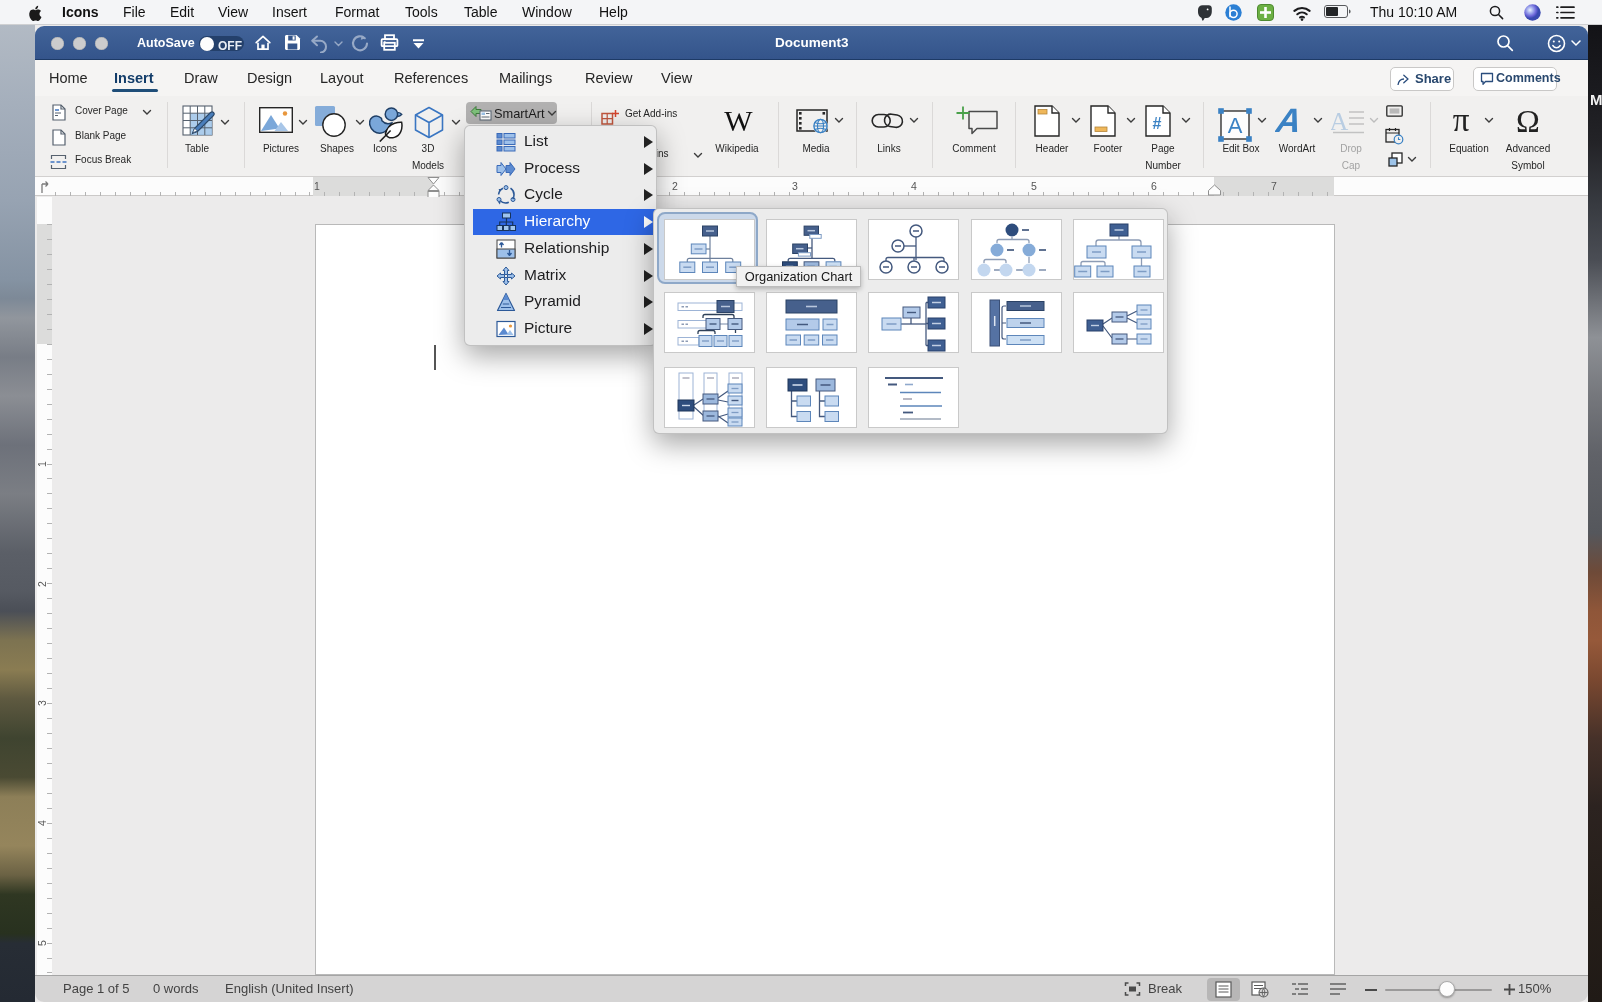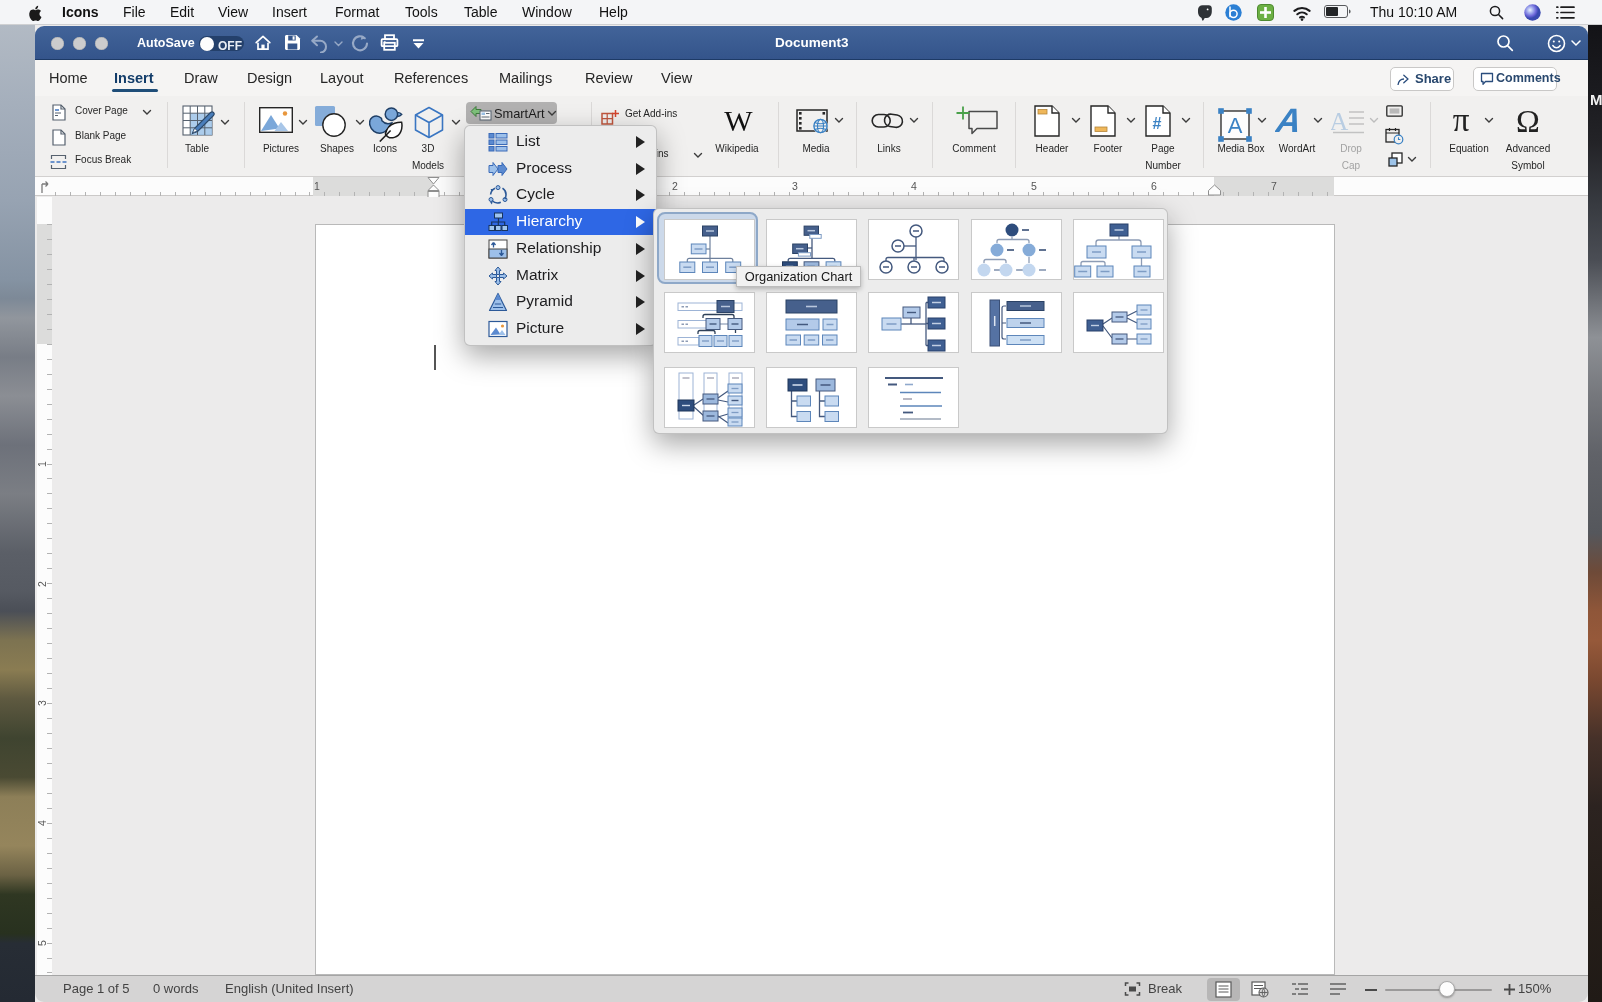--- a/index.html
+++ b/index.html
@@ -42,7 +42,7 @@
 
 
 #menu { left:464px; top:125px; width:193px; height:221px; background:#ececec; border:1px solid rgba(0,0,0,0.18); border-radius:6px; box-shadow:0 10px 28px rgba(0,0,0,0.35); z-index:60; }
-.mrow { position:absolute; left:0; width:100%; height:26px; }
+.mrow { position:absolute; left:8px; width:100%; height:26px; }
 .mrow .txt { position:absolute; left:51px; top:3px; font-size:15.5px; color:#1d1d1f; }
 .mrow .arr { position:absolute; right:11px; top:7px; width:0; height:0; border-left:9px solid #222; border-top:6px solid transparent; border-bottom:6px solid transparent; }
 .mrow.sel { background:#2e67e5; }

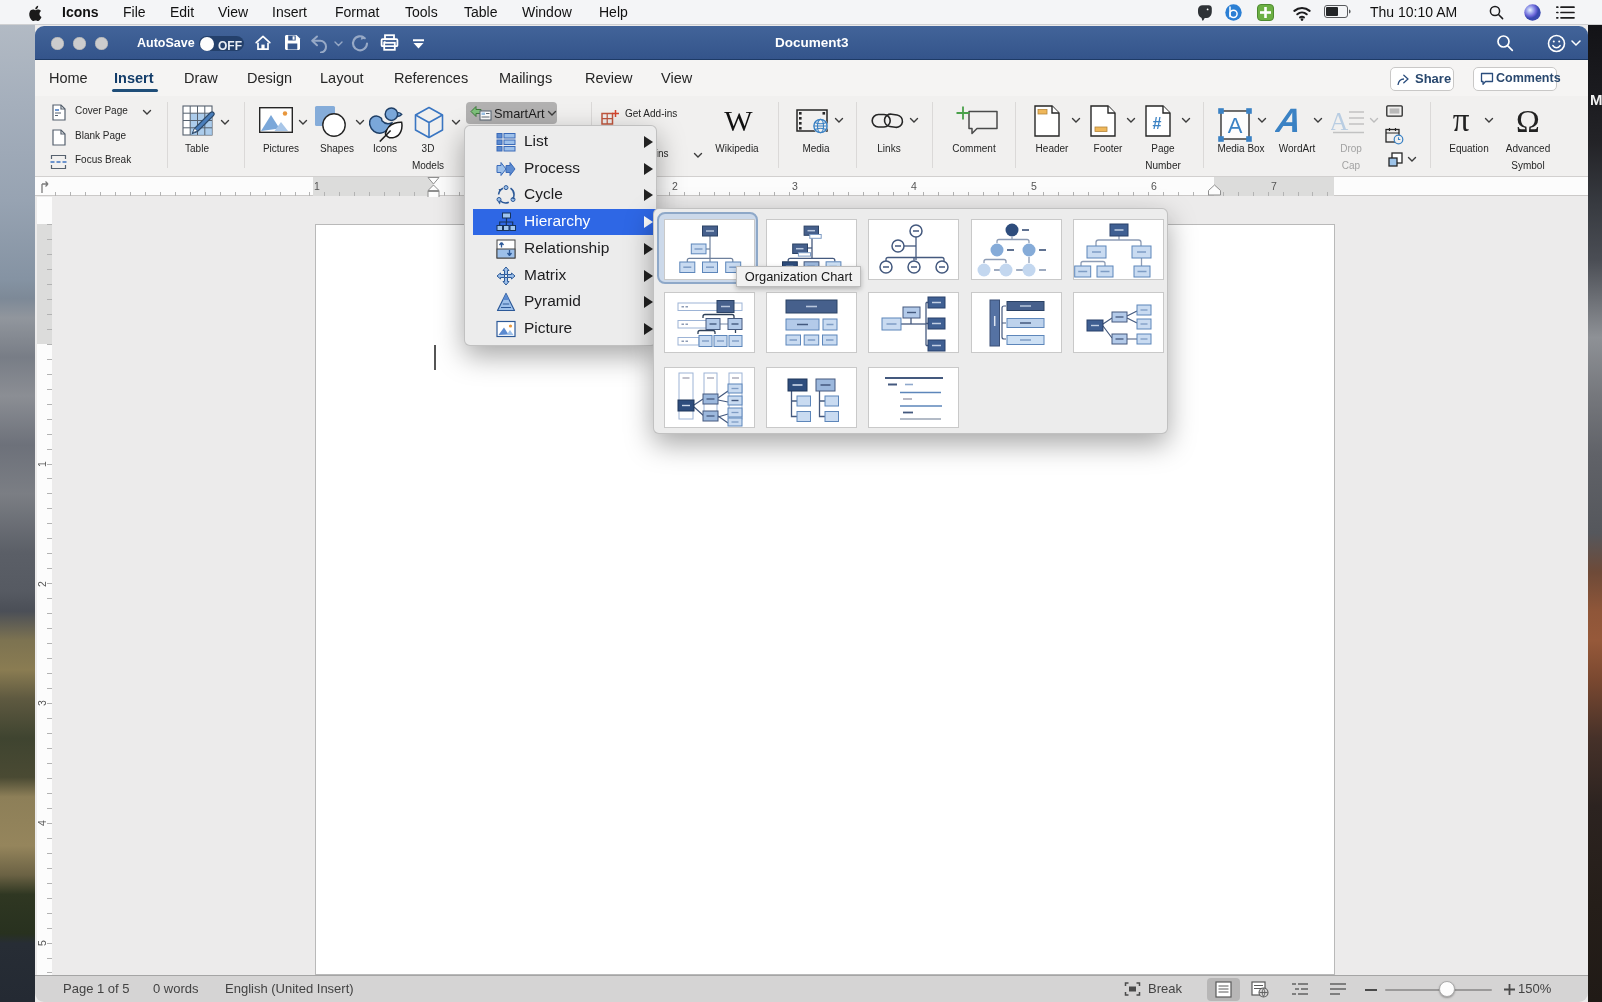--- a/index.html
+++ b/index.html
@@ -360,7 +360,7 @@
           <rect x="30.2" y="30.2" width="5.6" height="5.6"></rect>
         </g>
       </svg>
-    <span class="lbl" style="left:1146px;top:47px;width:120px">Media Box</span>
+    <span class="lbl" style="left:1146px;top:47px;width:120px">Edit Box</span>
     <svg class="chev" style="position:absolute;left:1222px;top:21px" width="10" height="7" viewBox="0 0 10 7">
         <path d="M1.5 1.5 5 5l3.5-3.5" fill="none" stroke="#3c3c3c" stroke-width="1.4" stroke-linecap="round"></path>
       </svg>

